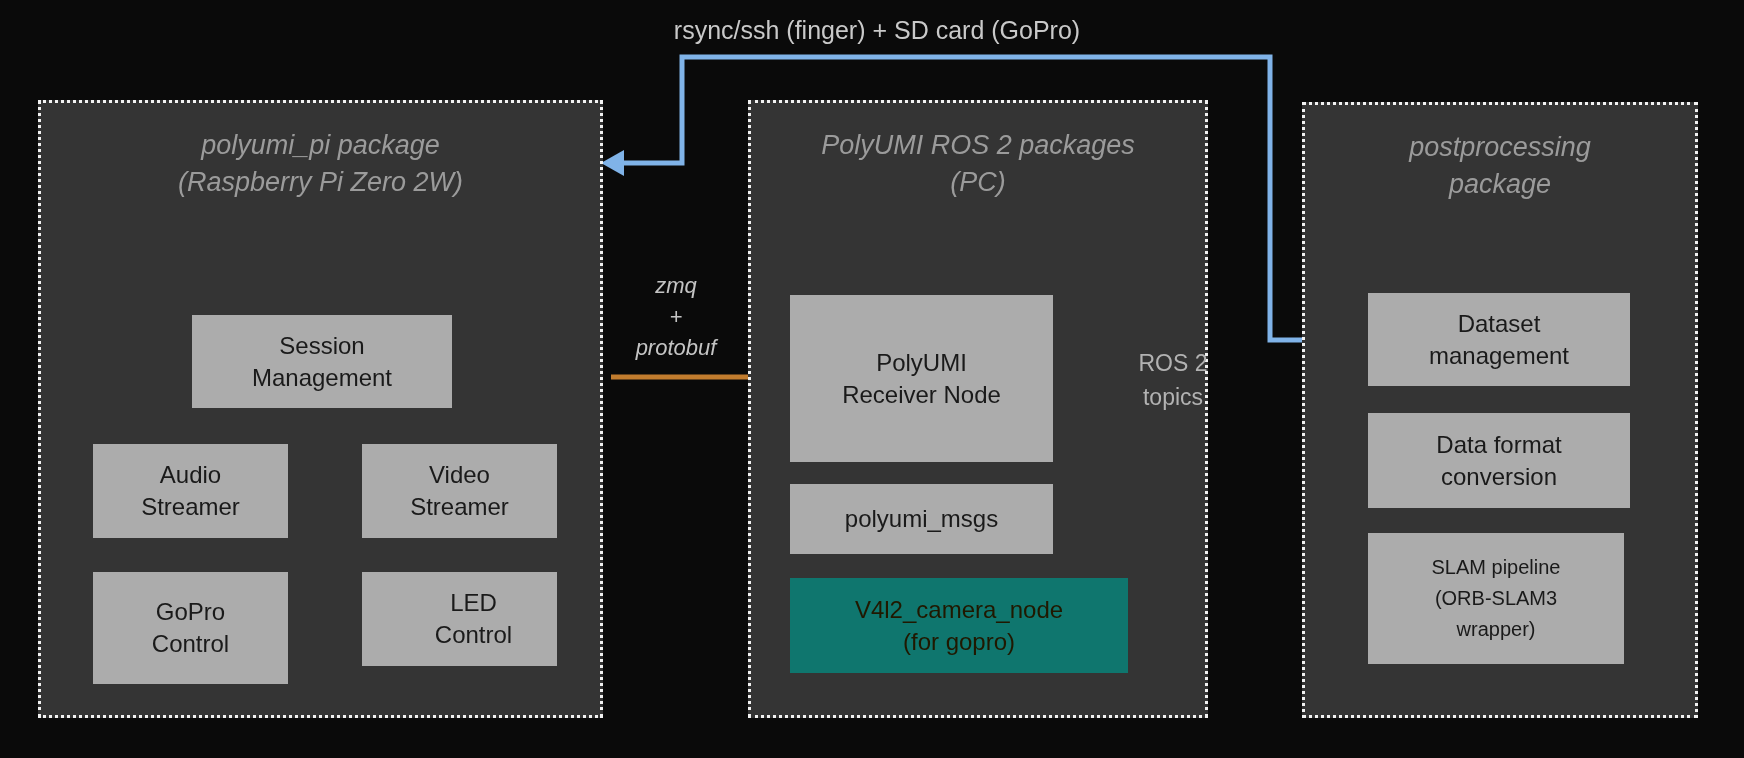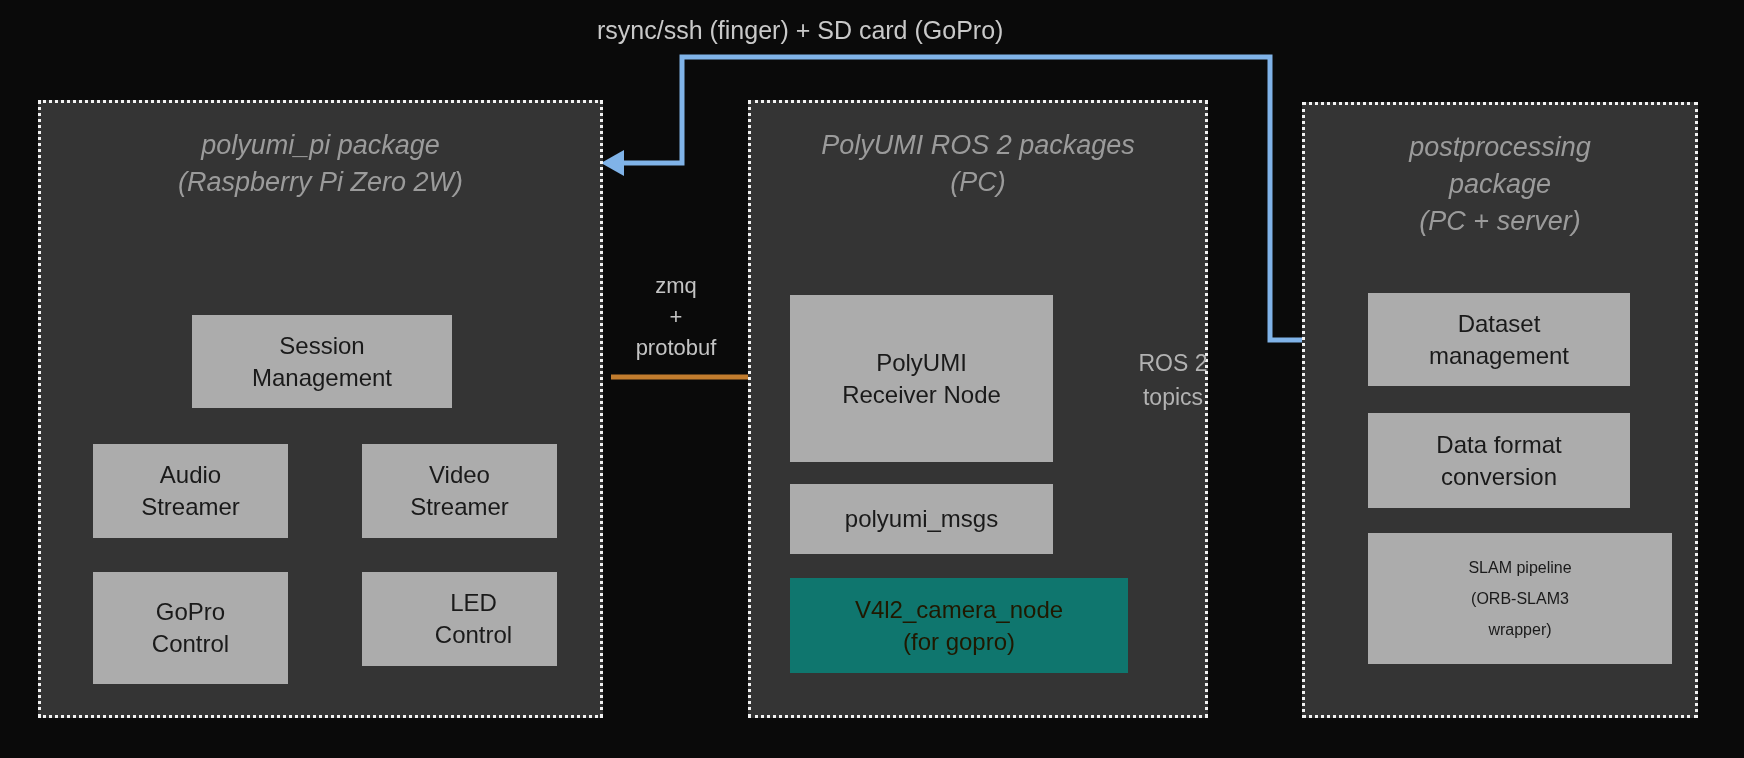--- a/index.html
+++ b/index.html
@@ -54,6 +54,7 @@
   
   .top-label{
     position:absolute;left:597px;top:16px;width:560px;
+    text-align:center;
     font-size:25px;color:#c9c9c9;
   }
   .zmq-label{

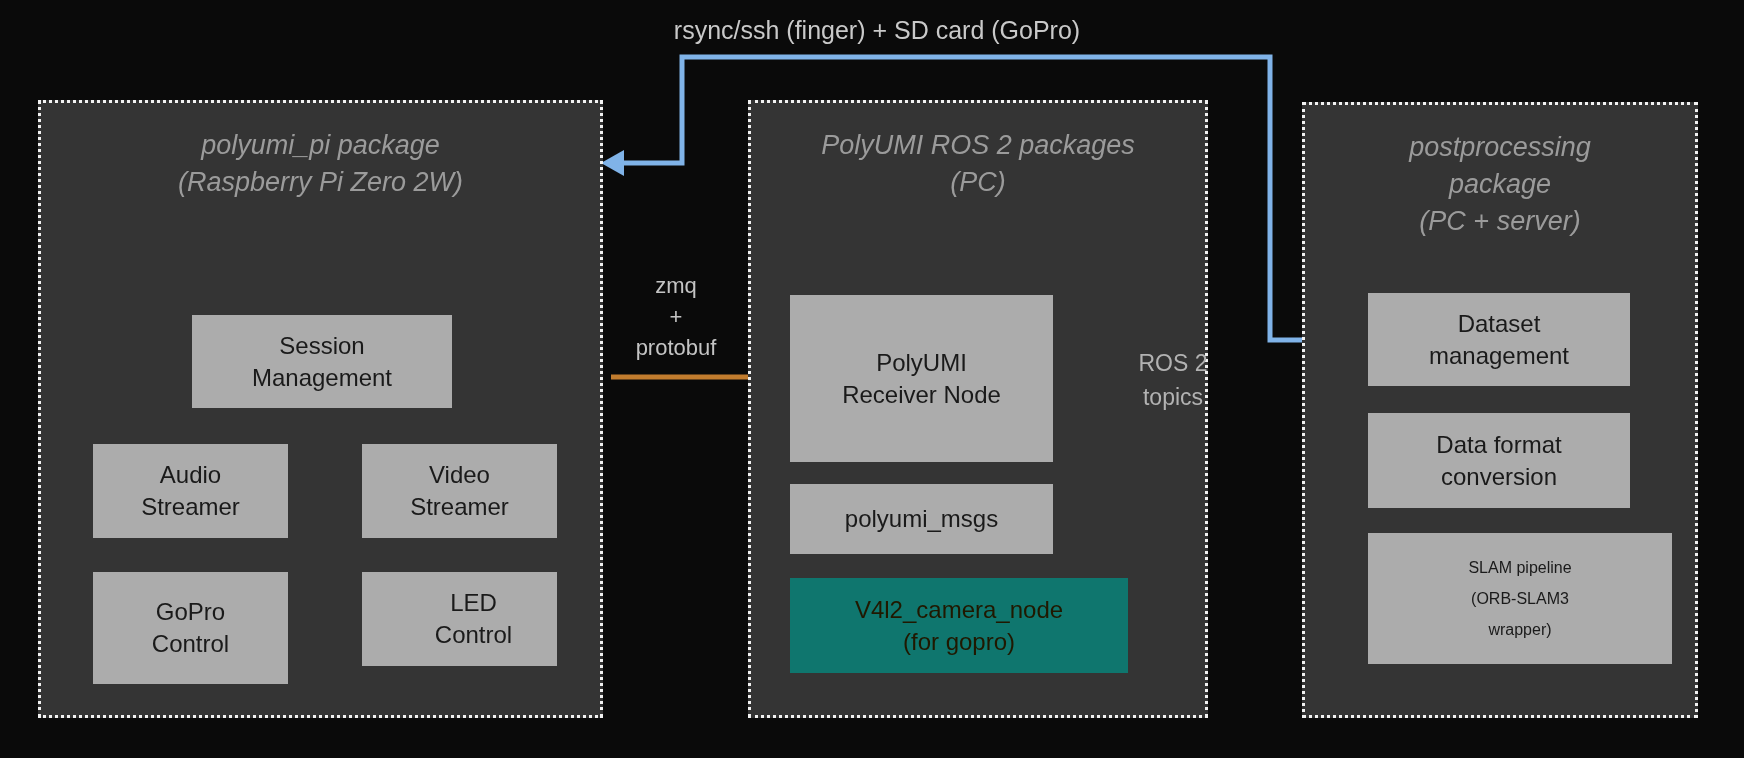--- a/index.html
+++ b/index.html
@@ -141,7 +141,6 @@
     <div class="ctitle">
       <div>postprocessing</div>
       <div>package</div>
-      <div>(PC + server)</div>
     </div>
     <div class="node n-dataset">
       <div>Dataset</div>

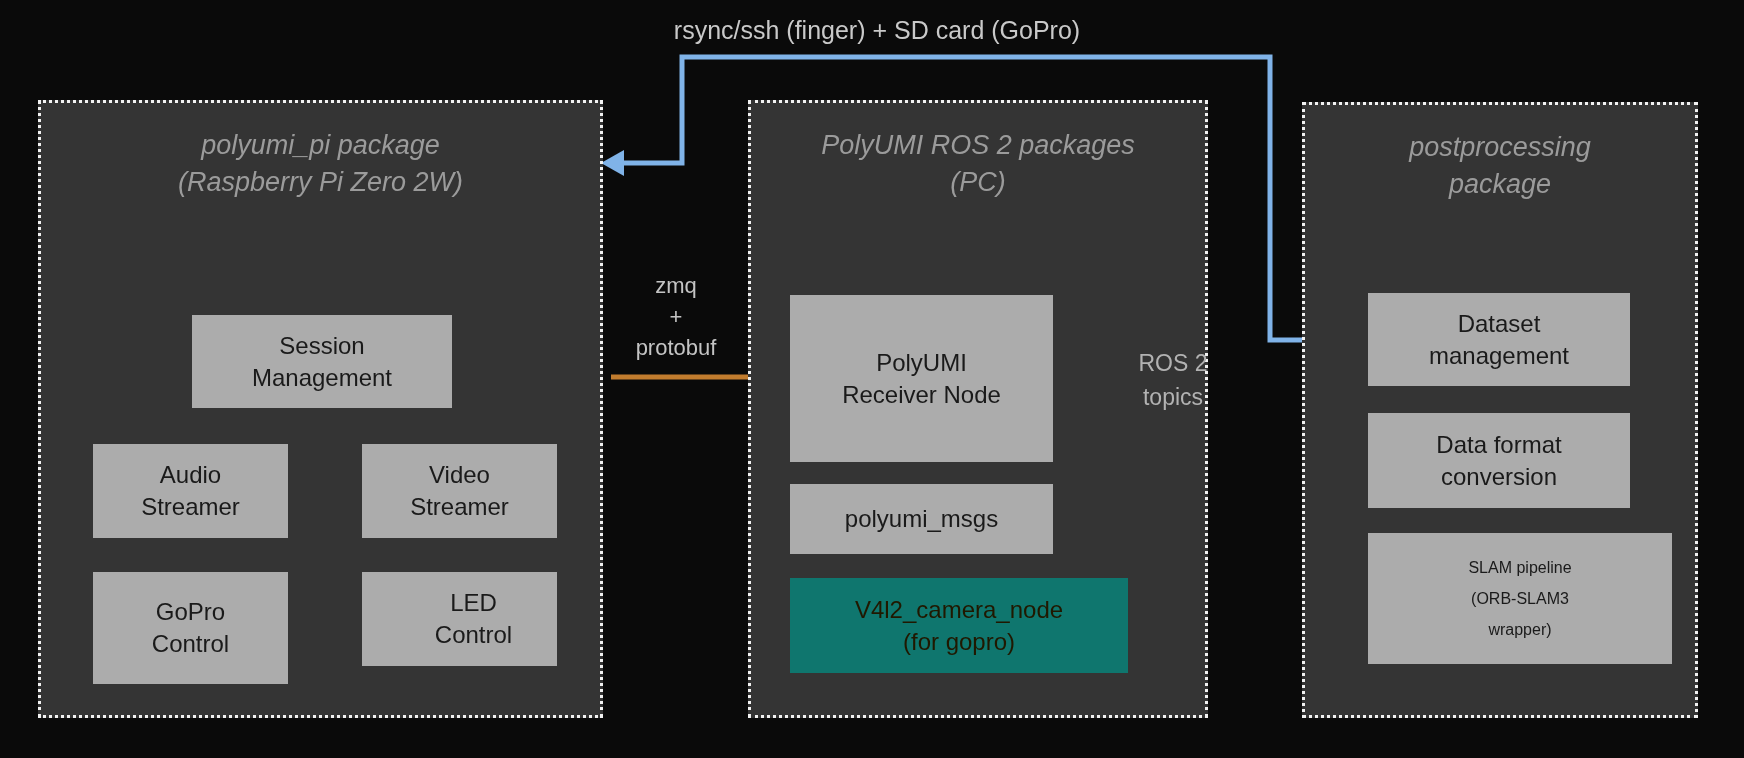--- a/index.html
+++ b/index.html
@@ -60,7 +60,7 @@
   .zmq-label{
     position:absolute;left:604px;top:270px;width:144px;
     text-align:center;
-    font-size:22px;line-height:31px;color:#c4c4c4;
+    font-size:22px;line-height:31px;color:#c4c4c4;font-style:italic;
   }
   .ros2-label{
     position:absolute;left:1118px;top:346px;width:110px;

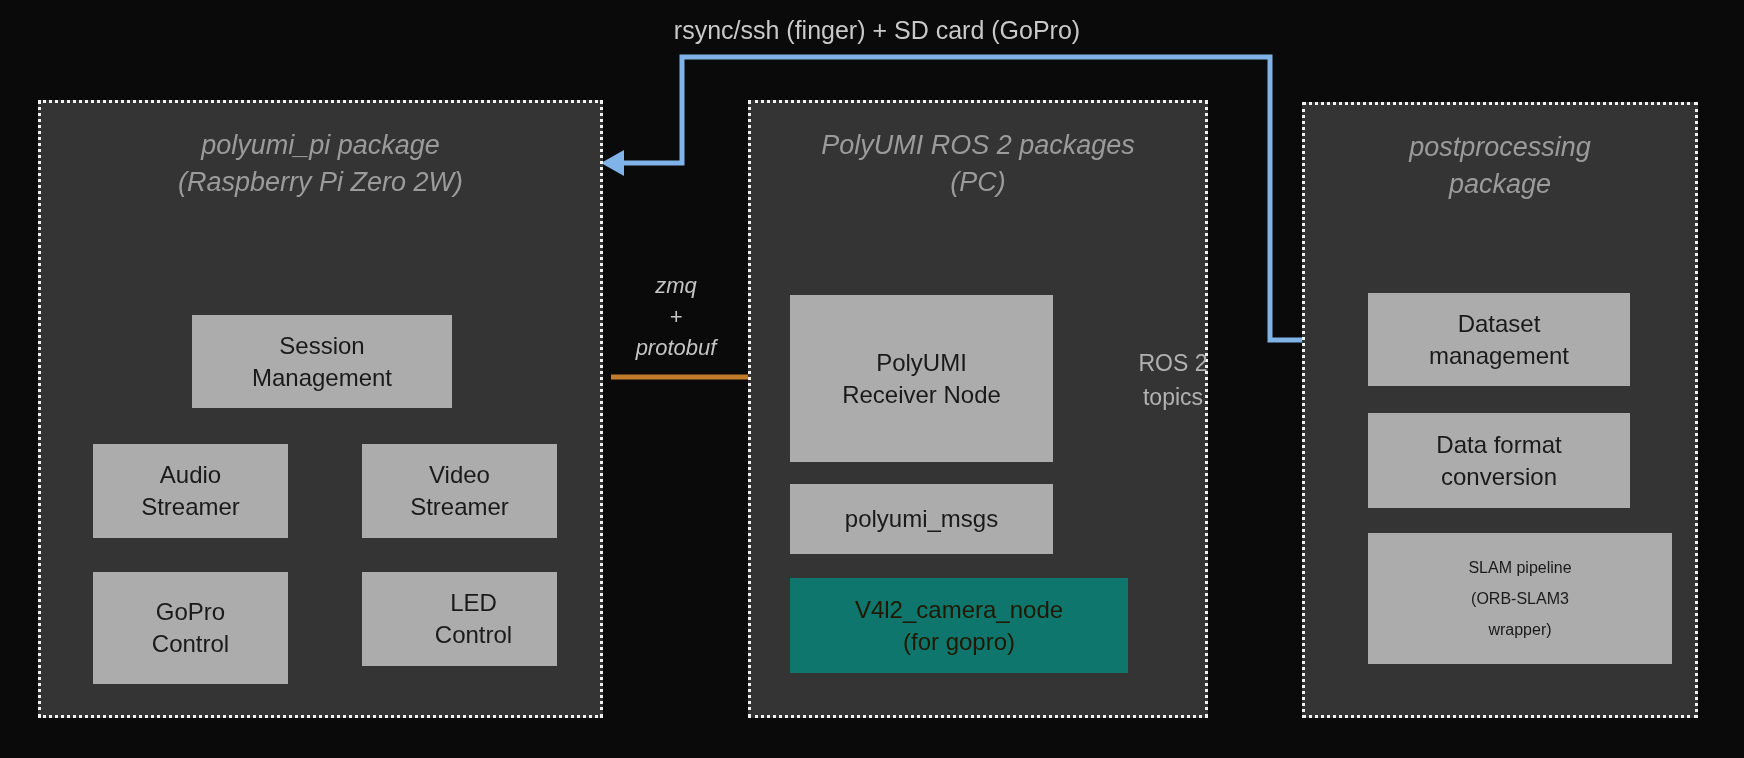--- a/index.html
+++ b/index.html
@@ -50,7 +50,7 @@
   
   .n-dataset{left:63px;top:188px;width:262px;height:93px;}
   .n-format {left:63px;top:308px;width:262px;height:95px;}
-  .n-slam   {left:63px;top:428px;width:304px;height:131px;font-size:16px;line-height:31px;}
+  .n-slam   {left:63px;top:428px;width:256px;height:131px;font-size:20px;line-height:31px;}
   
   .top-label{
     position:absolute;left:597px;top:16px;width:560px;

